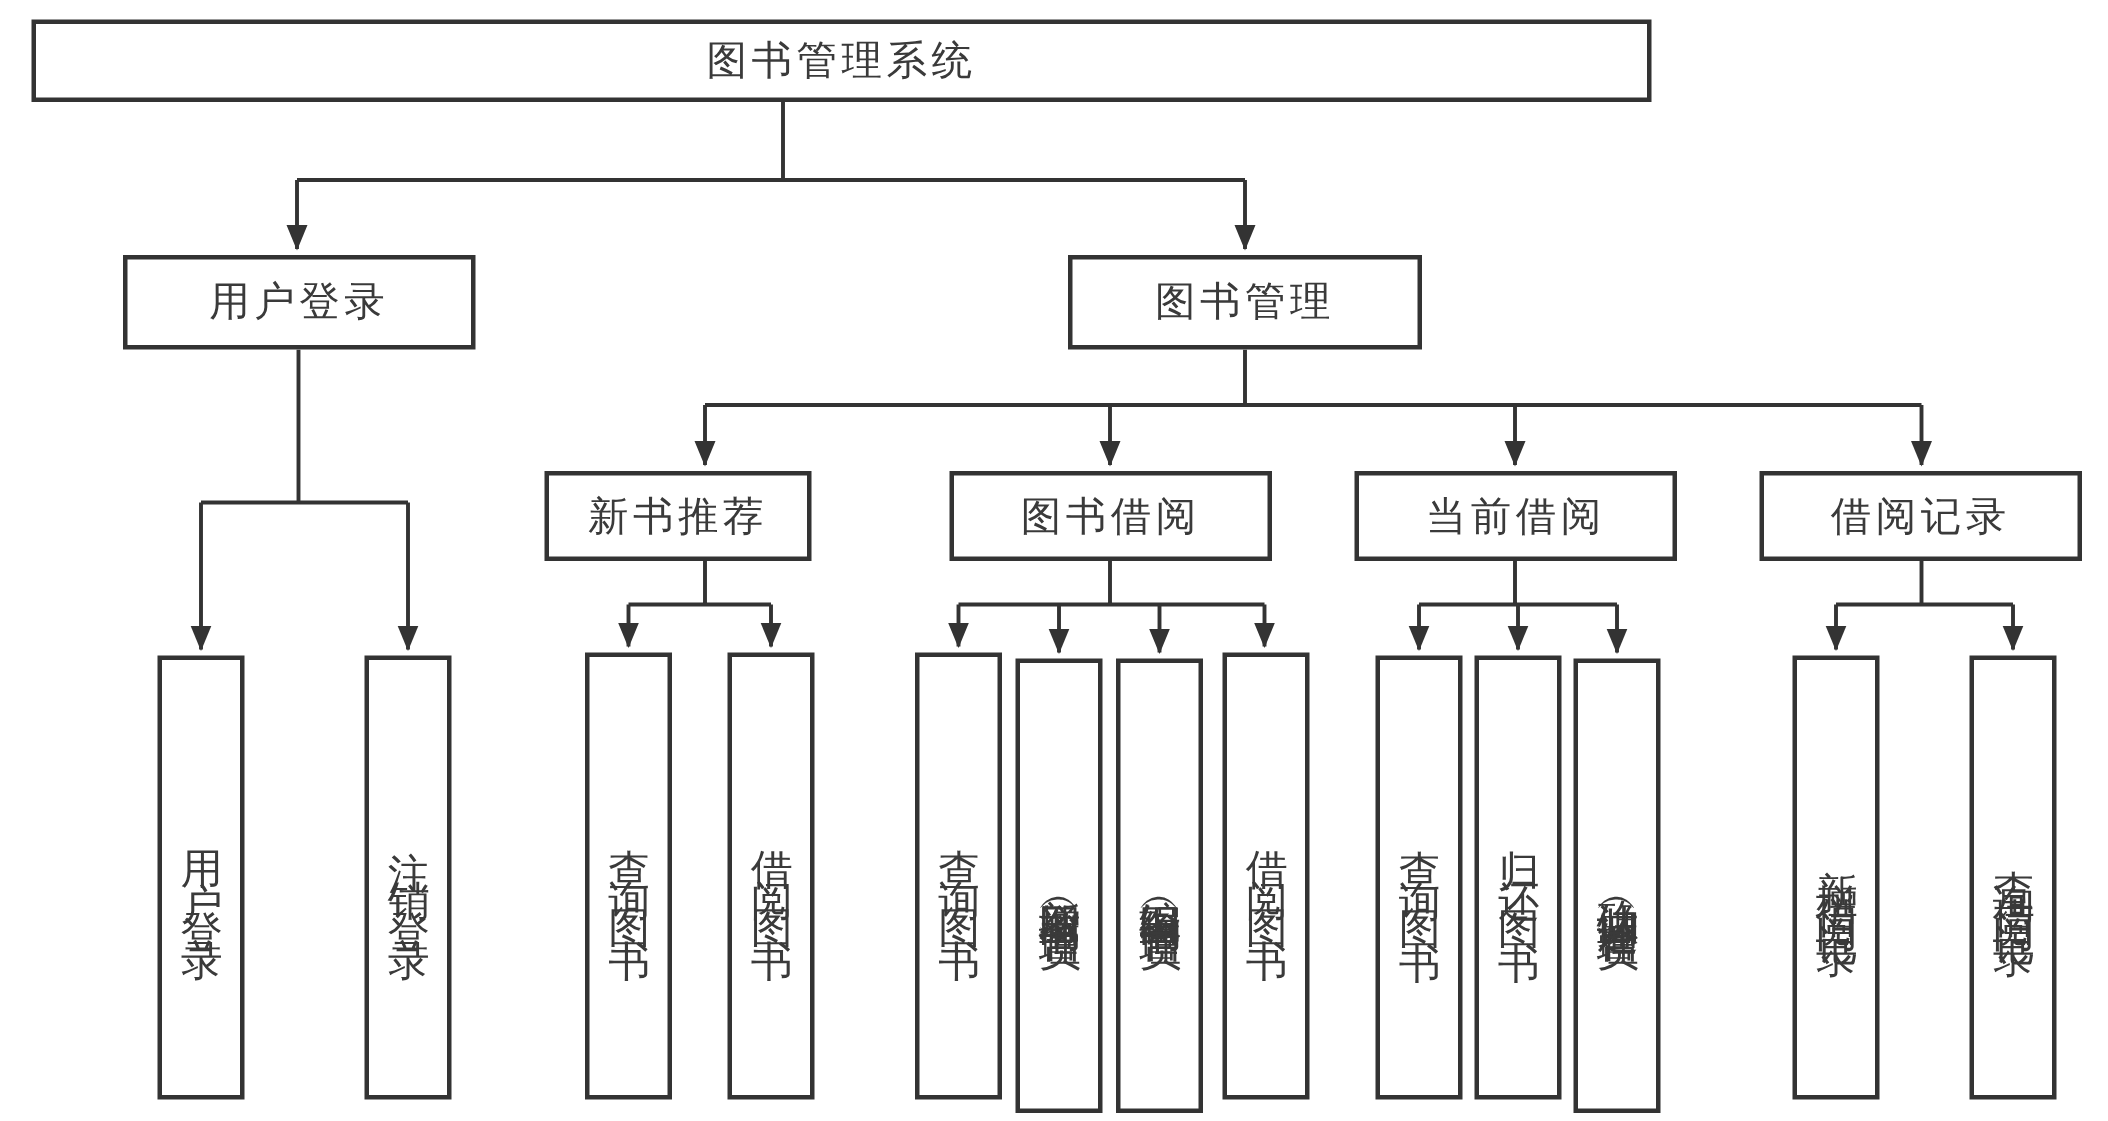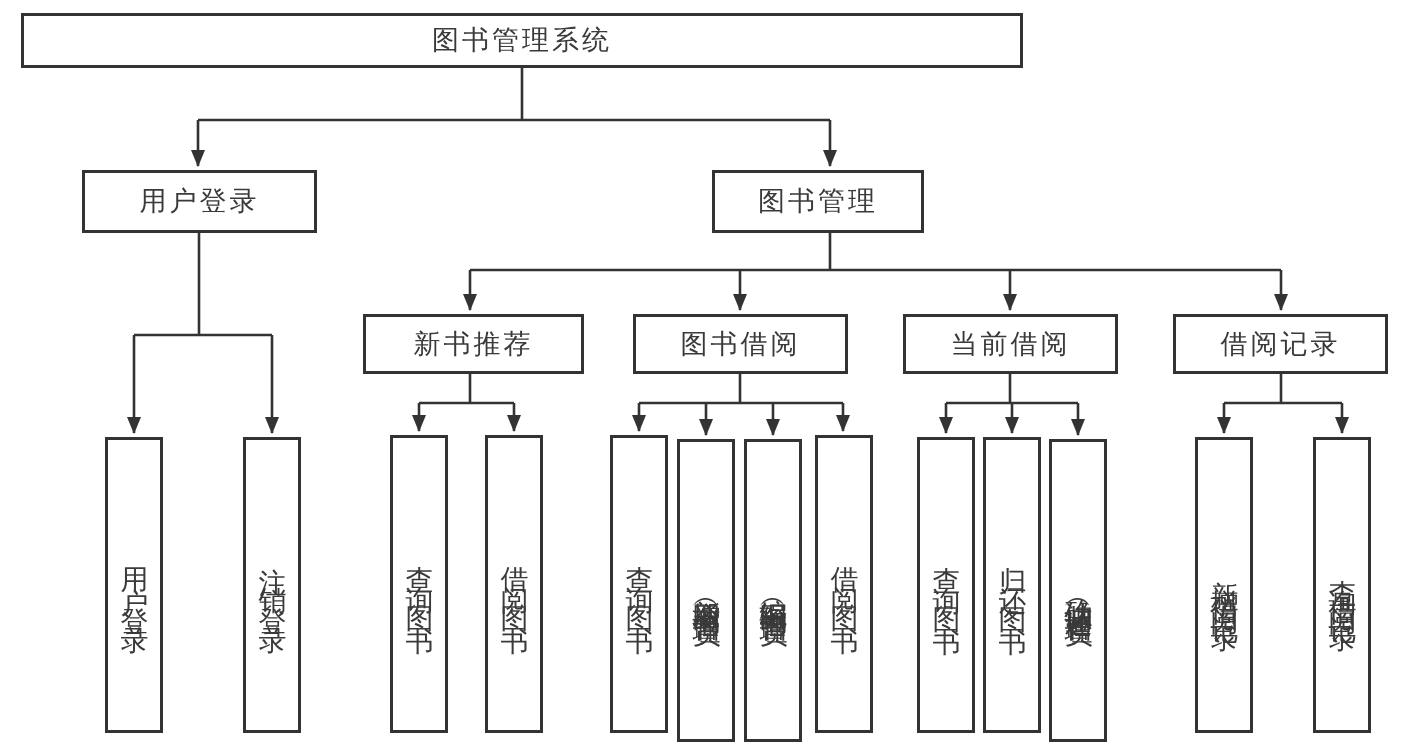--- a/index.html
+++ b/index.html
@@ -85,7 +85,7 @@
     <line class="cline" x1="1342" y1="403" x2="1342" y2="433" marker-end="url(#ah)"></line>
   </svg>
 
-  <div class="box hbox" style="left:21px;top:13px;width:1002px;height:55px;">
+  <div class="box hbox" style="left:21px;top:13px;width:1080px;height:55px;">
     <span>图书管理系统</span>
   </div>
 

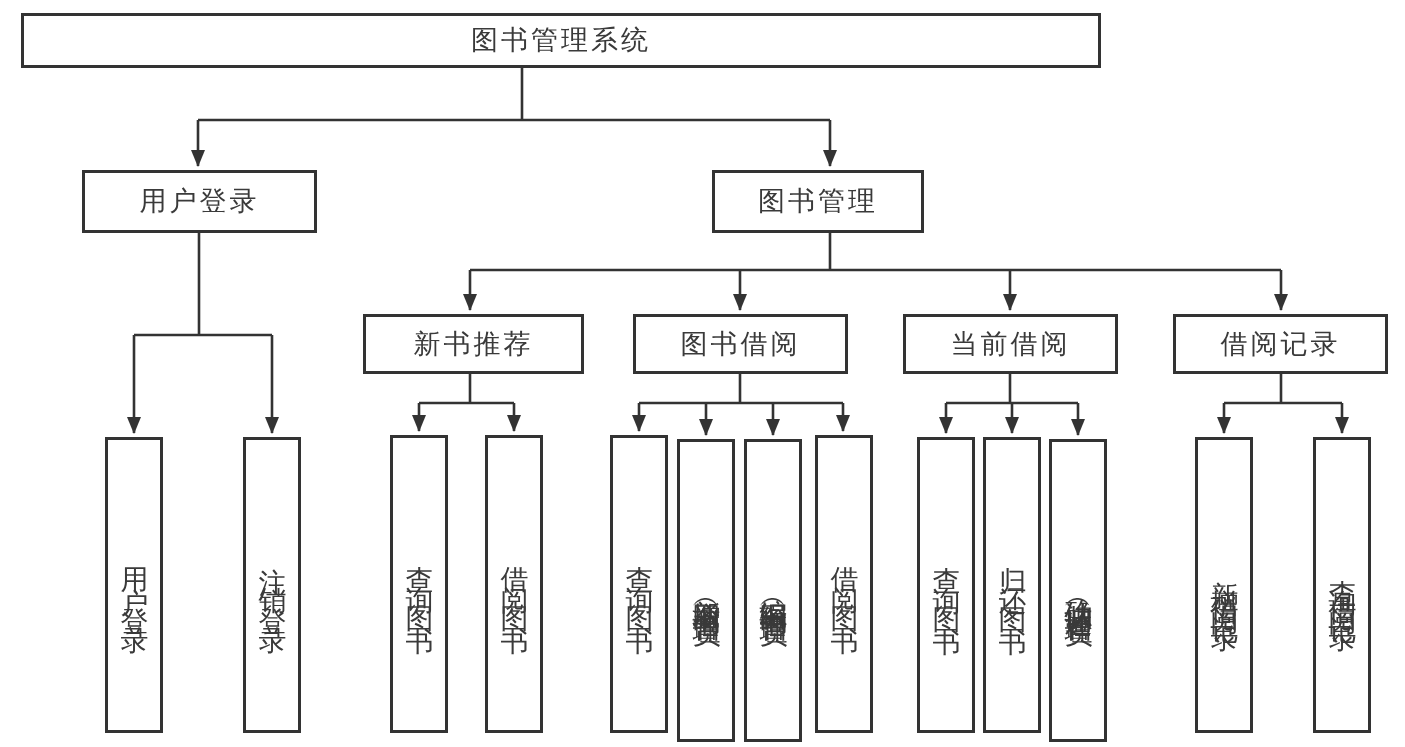--- a/index.html
+++ b/index.html
@@ -92,7 +92,7 @@
   <div class="box hbox" style="left:82px;top:170px;width:235px;height:63px;">
     <span>用户登录</span>
   </div>
-  <div class="box hbox" style="left:712px;top:170px;width:212px;height:63px;">
+  <div class="box hbox" style="left:712px;top:170px;width:236px;height:63px;">
     <span>图书管理</span>
   </div>
 

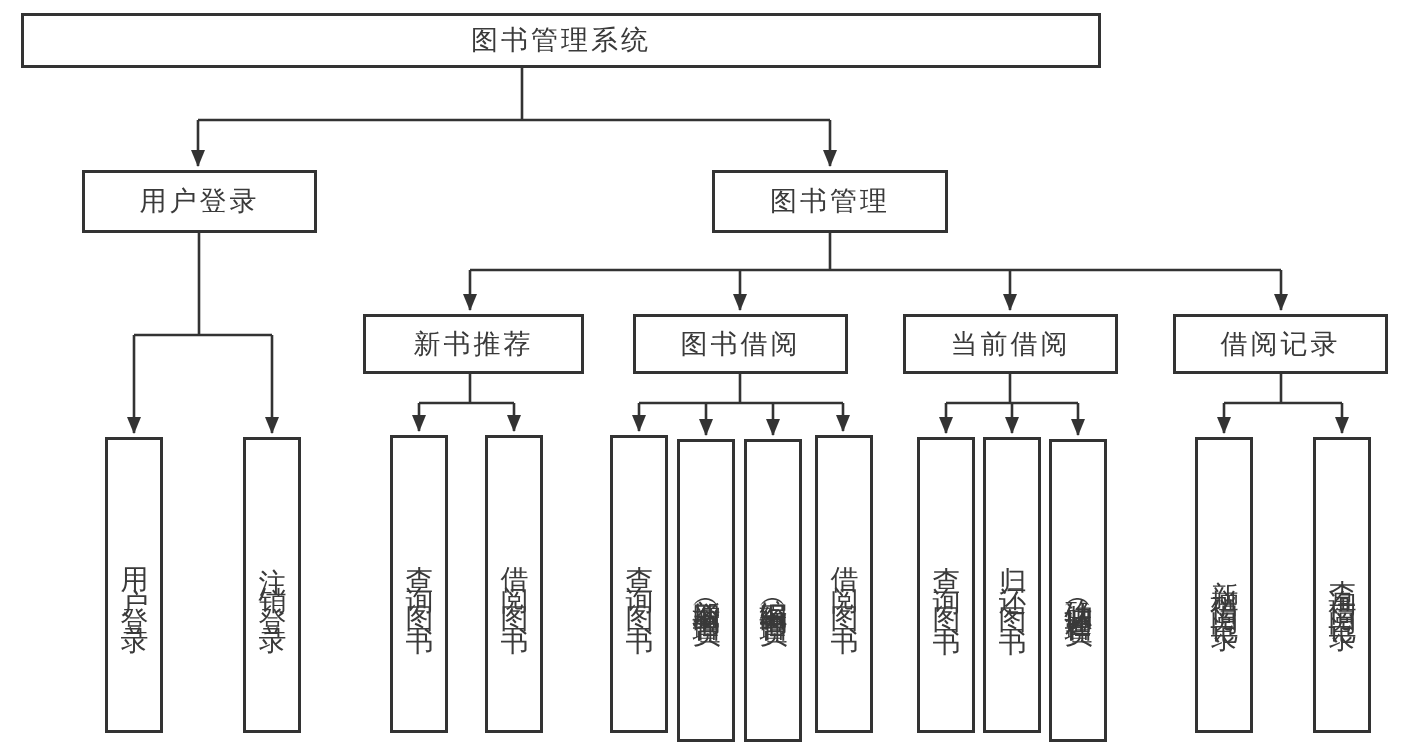--- a/index.html
+++ b/index.html
@@ -96,7 +96,7 @@
     <span>图书管理</span>
   </div>
 
-  <div class="box hbox" style="left:363px;top:314px;width:221px;height:60px;text-align:center;">
+  <div class="box hbox" style="left:363px;top:314px;width:178px;height:60px;text-align:center;">
     <span>新书推荐</span>
   </div>
   <div class="box hbox" style="left:903px;top:314px;width:215px;height:60px;">

